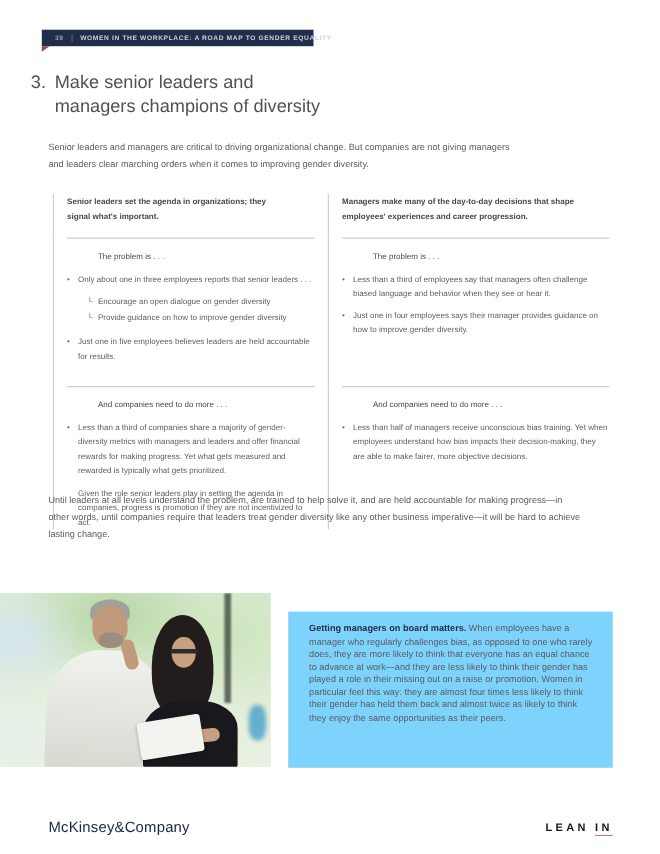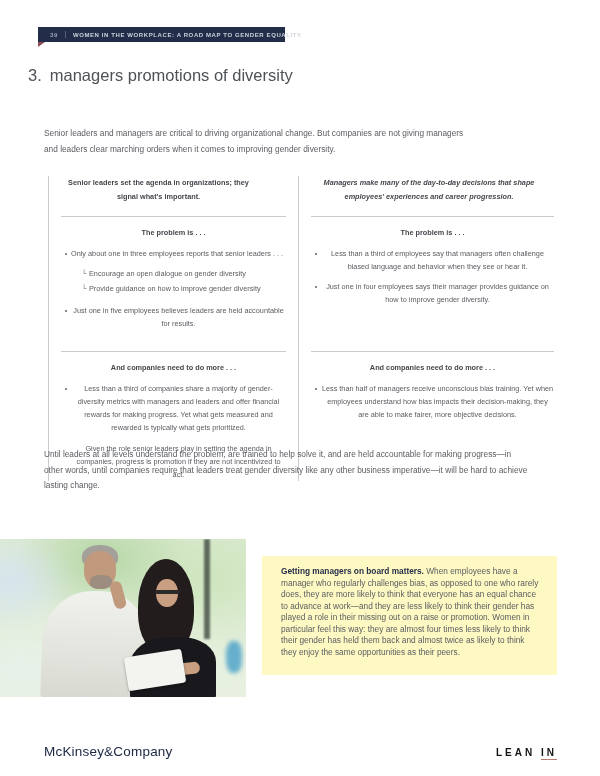--- a/index.html
+++ b/index.html
@@ -146,6 +146,7 @@
 <div class="title">
   <span class="num">3.</span>
   <span>
+    <span style="display:block">Make senior leaders and</span>
     <span style="display:block">managers promotions of diversity</span>
   </span>
 </div>

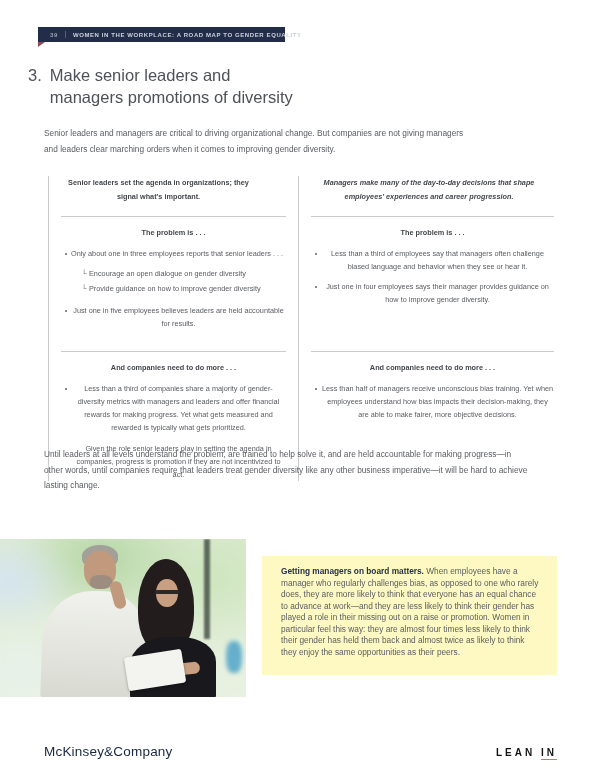--- a/index.html
+++ b/index.html
@@ -147,7 +147,7 @@
   <span class="num">3.</span>
   <span>
     <span style="display:block">Make senior leaders and</span>
-    <span style="display:block">managers promotions of diversity</span>
+    <span style="display:block">managers champions of diversity</span>
   </span>
 </div>
 

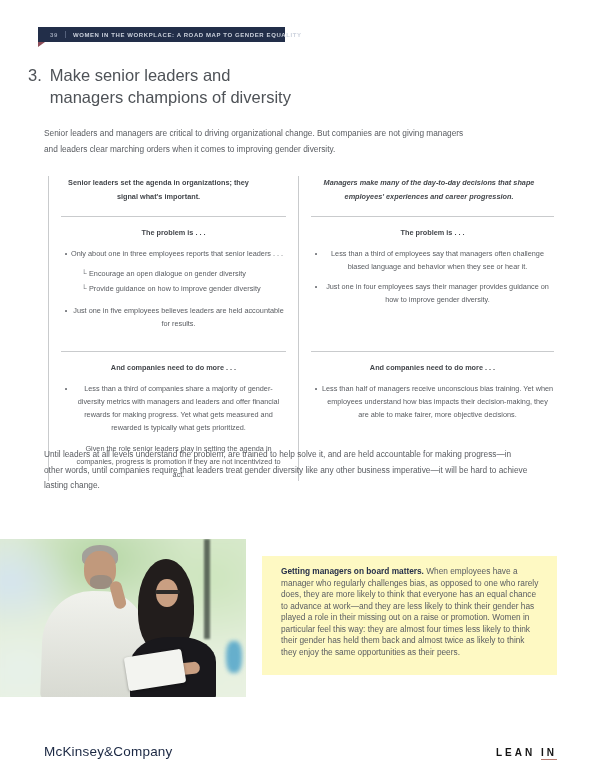--- a/index.html
+++ b/index.html
@@ -55,7 +55,7 @@
     display:grid;
     grid-template-columns:238px 256px;
     column-gap:12px;
-    font-size:7.3px; line-height:13px; color:#595c61;text-align:center;
+    font-size:7.3px; line-height:13px; color:#595c61;
   }
   .cell { border-left:1px solid #c9cbcd; padding-left:12px; }
   .cell.hdr { padding-bottom:12px; }

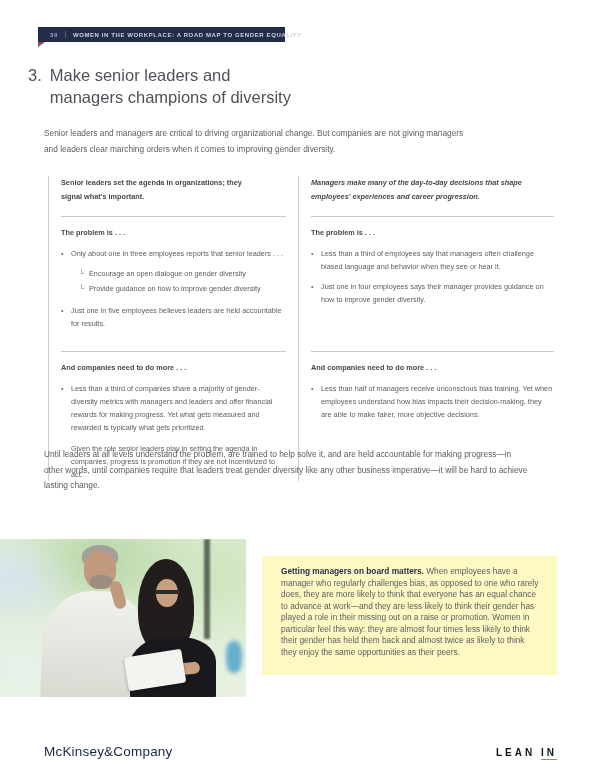--- a/index.html
+++ b/index.html
@@ -61,7 +61,7 @@
   .cell.hdr { padding-bottom:12px; }
   .colhead { font-weight:bold; color:#44474c; line-height:14px; }
   .colhead.left-w  { max-width:195px; }
-  .colhead.right-w { max-width:236px;font-style:italic; }
+  .colhead.right-w { max-width:236px; }
   .rule { border-top:1px solid #c9cbcd; margin-bottom:9px; }
   .lbl { font-weight:bold; color:#44474c; margin-bottom:8px; }
   .bullet { display:flex; margin-bottom:7px; }

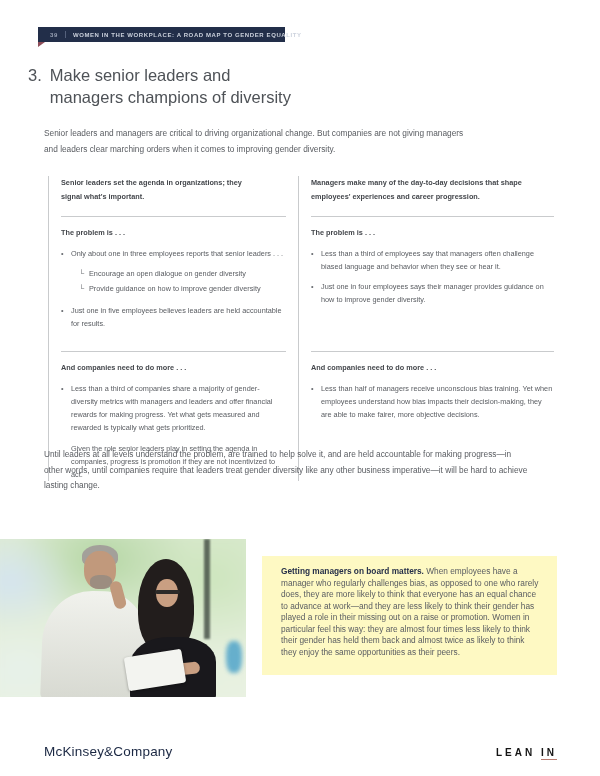--- a/index.html
+++ b/index.html
@@ -63,7 +63,7 @@
   .colhead.left-w  { max-width:195px; }
   .colhead.right-w { max-width:236px; }
   .rule { border-top:1px solid #c9cbcd; margin-bottom:9px; }
-  .lbl { font-weight:bold; color:#44474c; margin-bottom:8px; }
+  .lbl { font-weight:normal; color:#44474c; margin-bottom:8px;margin-left:28px; }
   .bullet { display:flex; margin-bottom:7px; }
   .bullet .dot { width:10px; flex:0 0 10px; color:#6a6d72; }
   .subitem { display:flex; margin:2px 0 0 18px; }

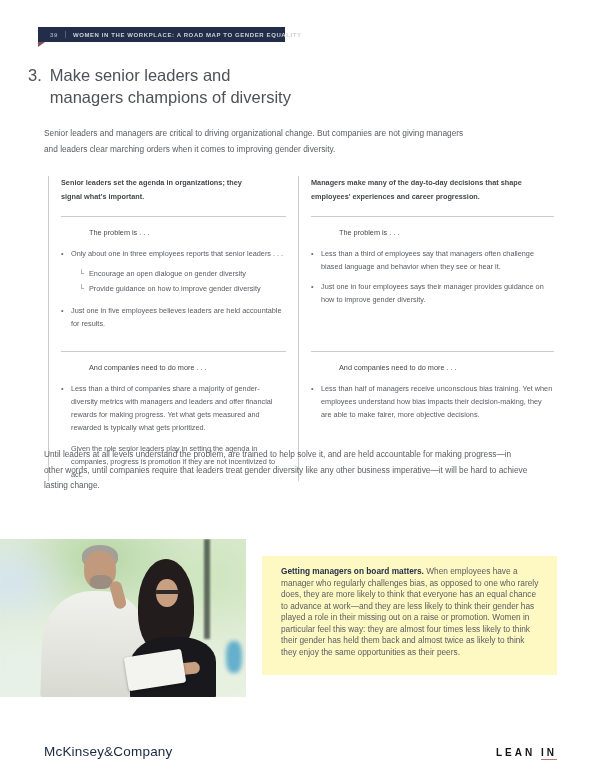--- a/index.html
+++ b/index.html
@@ -112,8 +112,8 @@
   
   .callout {
     position:absolute; left:262px; top:556px;
-    width:295px; height:119px;
-    background:#fef9c3;
+    width:295px; height:142px;
+    background:#7dd3fc;
     padding:10px 16px 10px 19px;
     font-size:8.3px; line-height:11.5px; color:#595c61;
     overflow:hidden;

